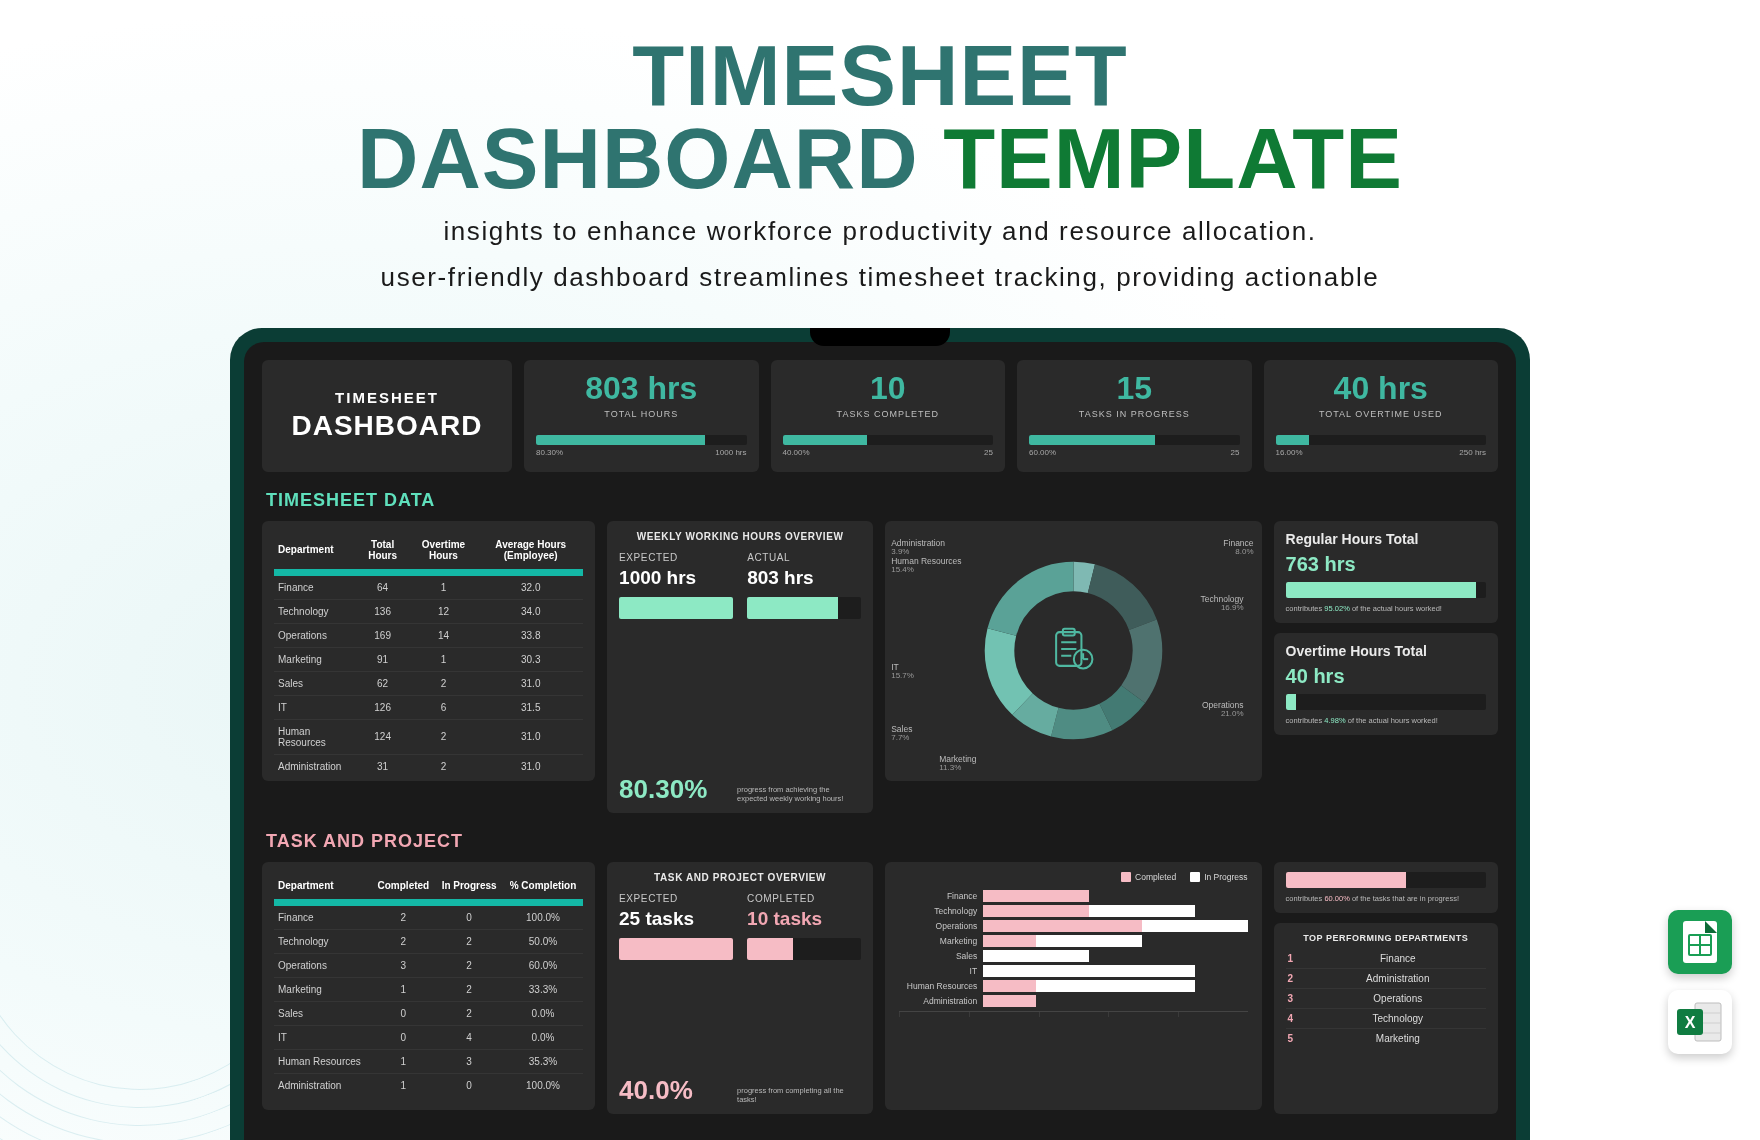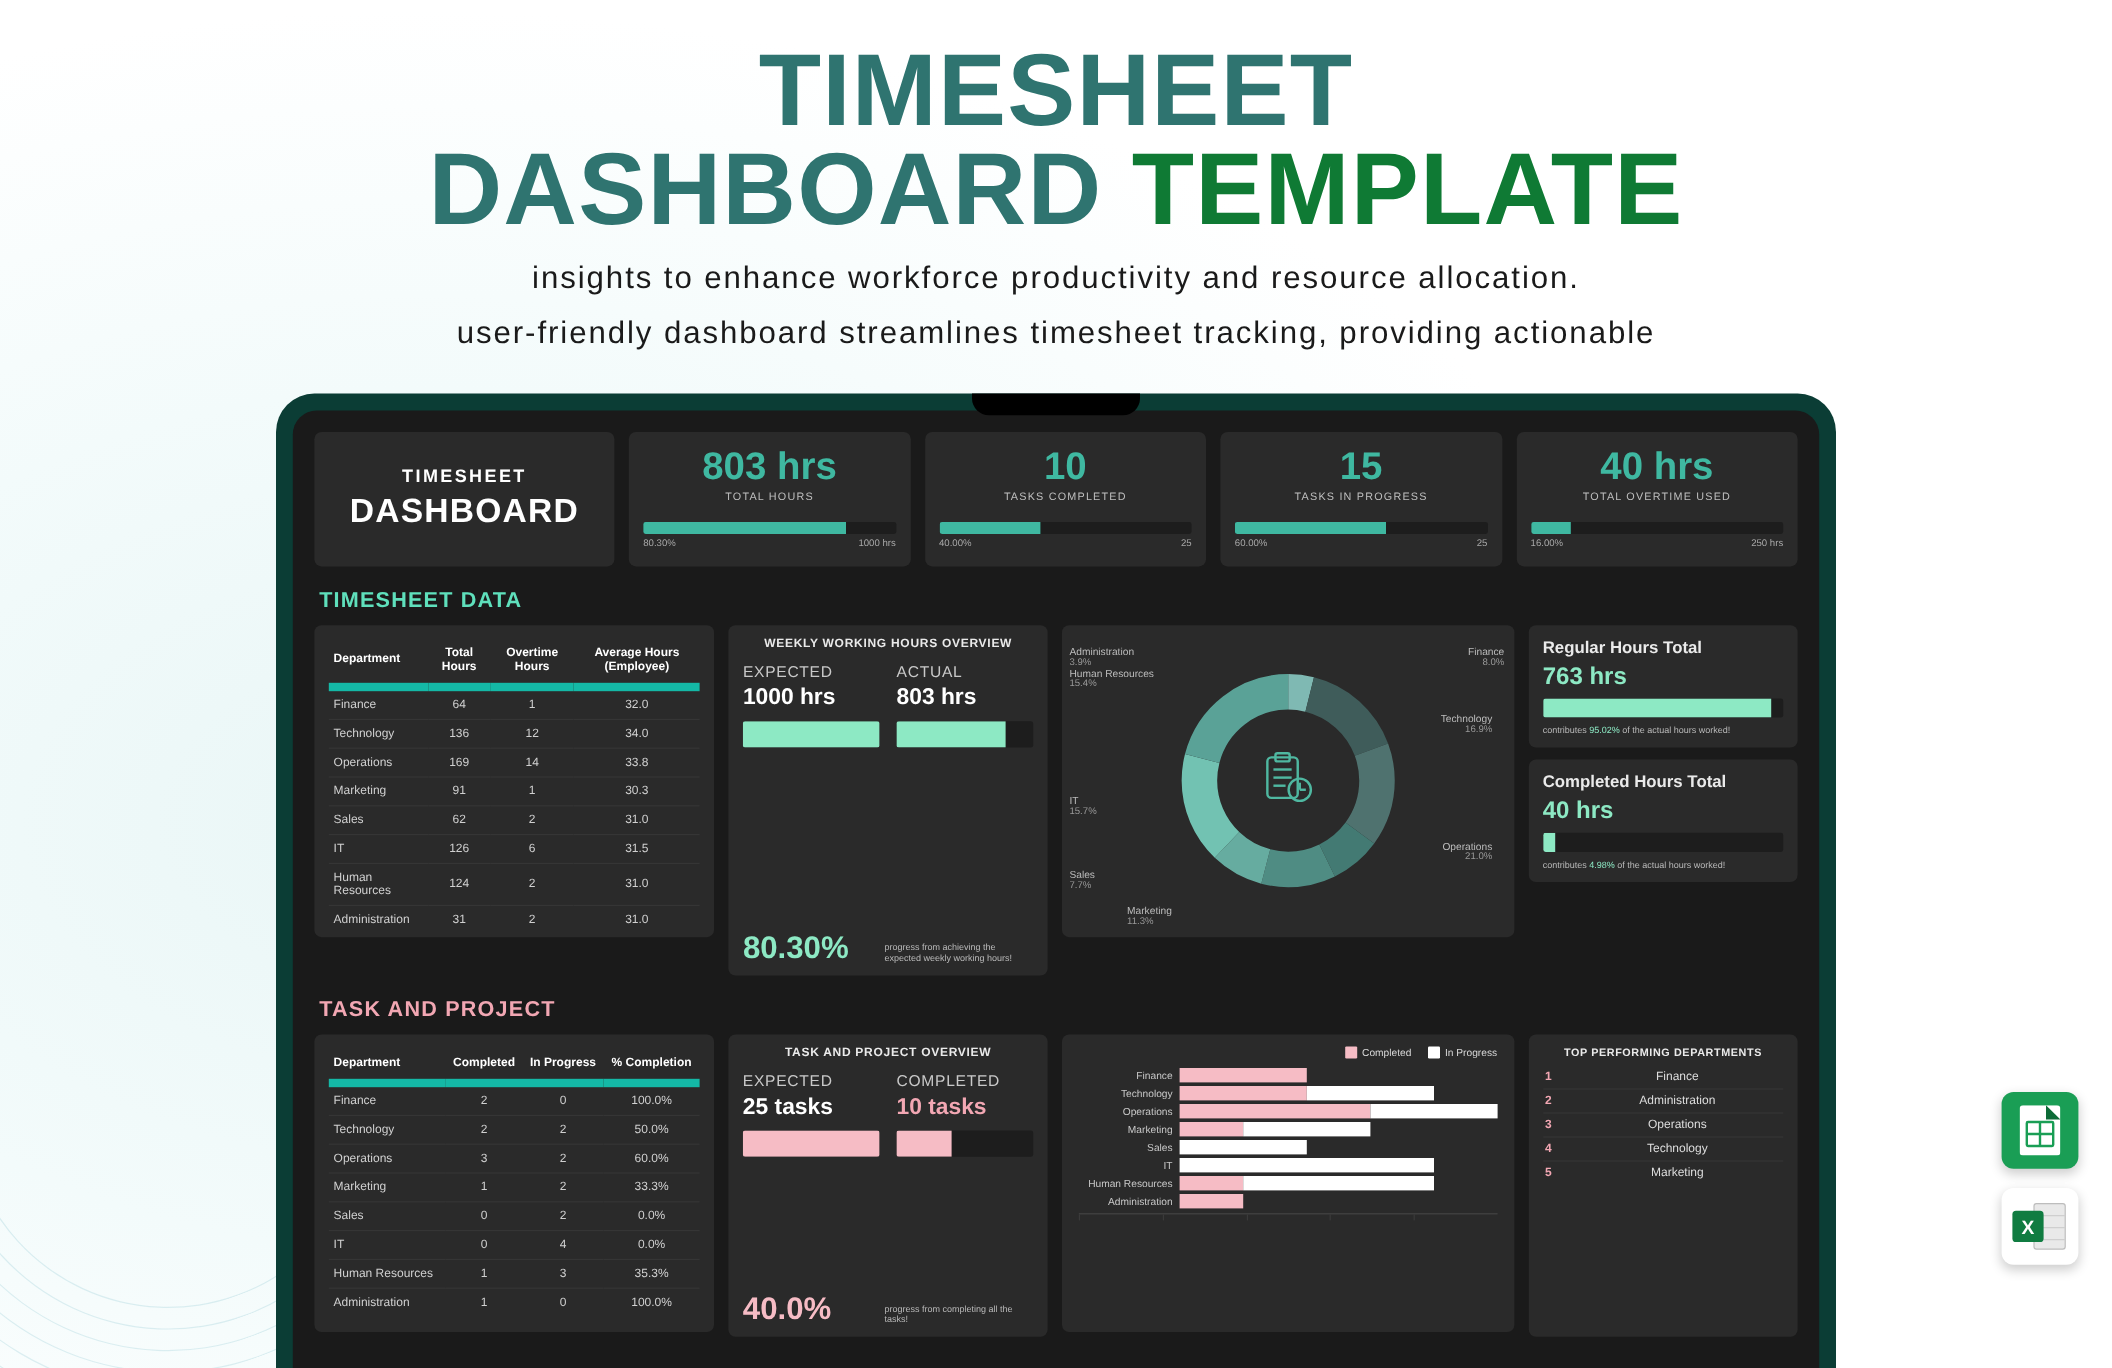--- a/index.html
+++ b/index.html
@@ -68,7 +68,7 @@
   .overview .hdr { font-size:10px; letter-spacing:.6px; color:#eaeaea; font-weight:700; margin-bottom:10px; text-align:center; }
   .overview .cols { display:flex; gap:14px; font-size:10px; color:#c9c9c9; }
   .overview .cols > div { flex:1; }
-  .overview .cols .lab { font-size:13px; letter-spacing:.6px; margin-bottom:4px; }
+  .overview .cols .lab { font-size:10px; letter-spacing:.6px; margin-bottom:4px; }
   .overview .cols .val { font-size:19px; font-weight:800; color:#fff; }
   .overview .cols .val.pink { color:#f2a7b3; }
   .overview .tracks { display:flex; gap:14px; margin-top:8px; }

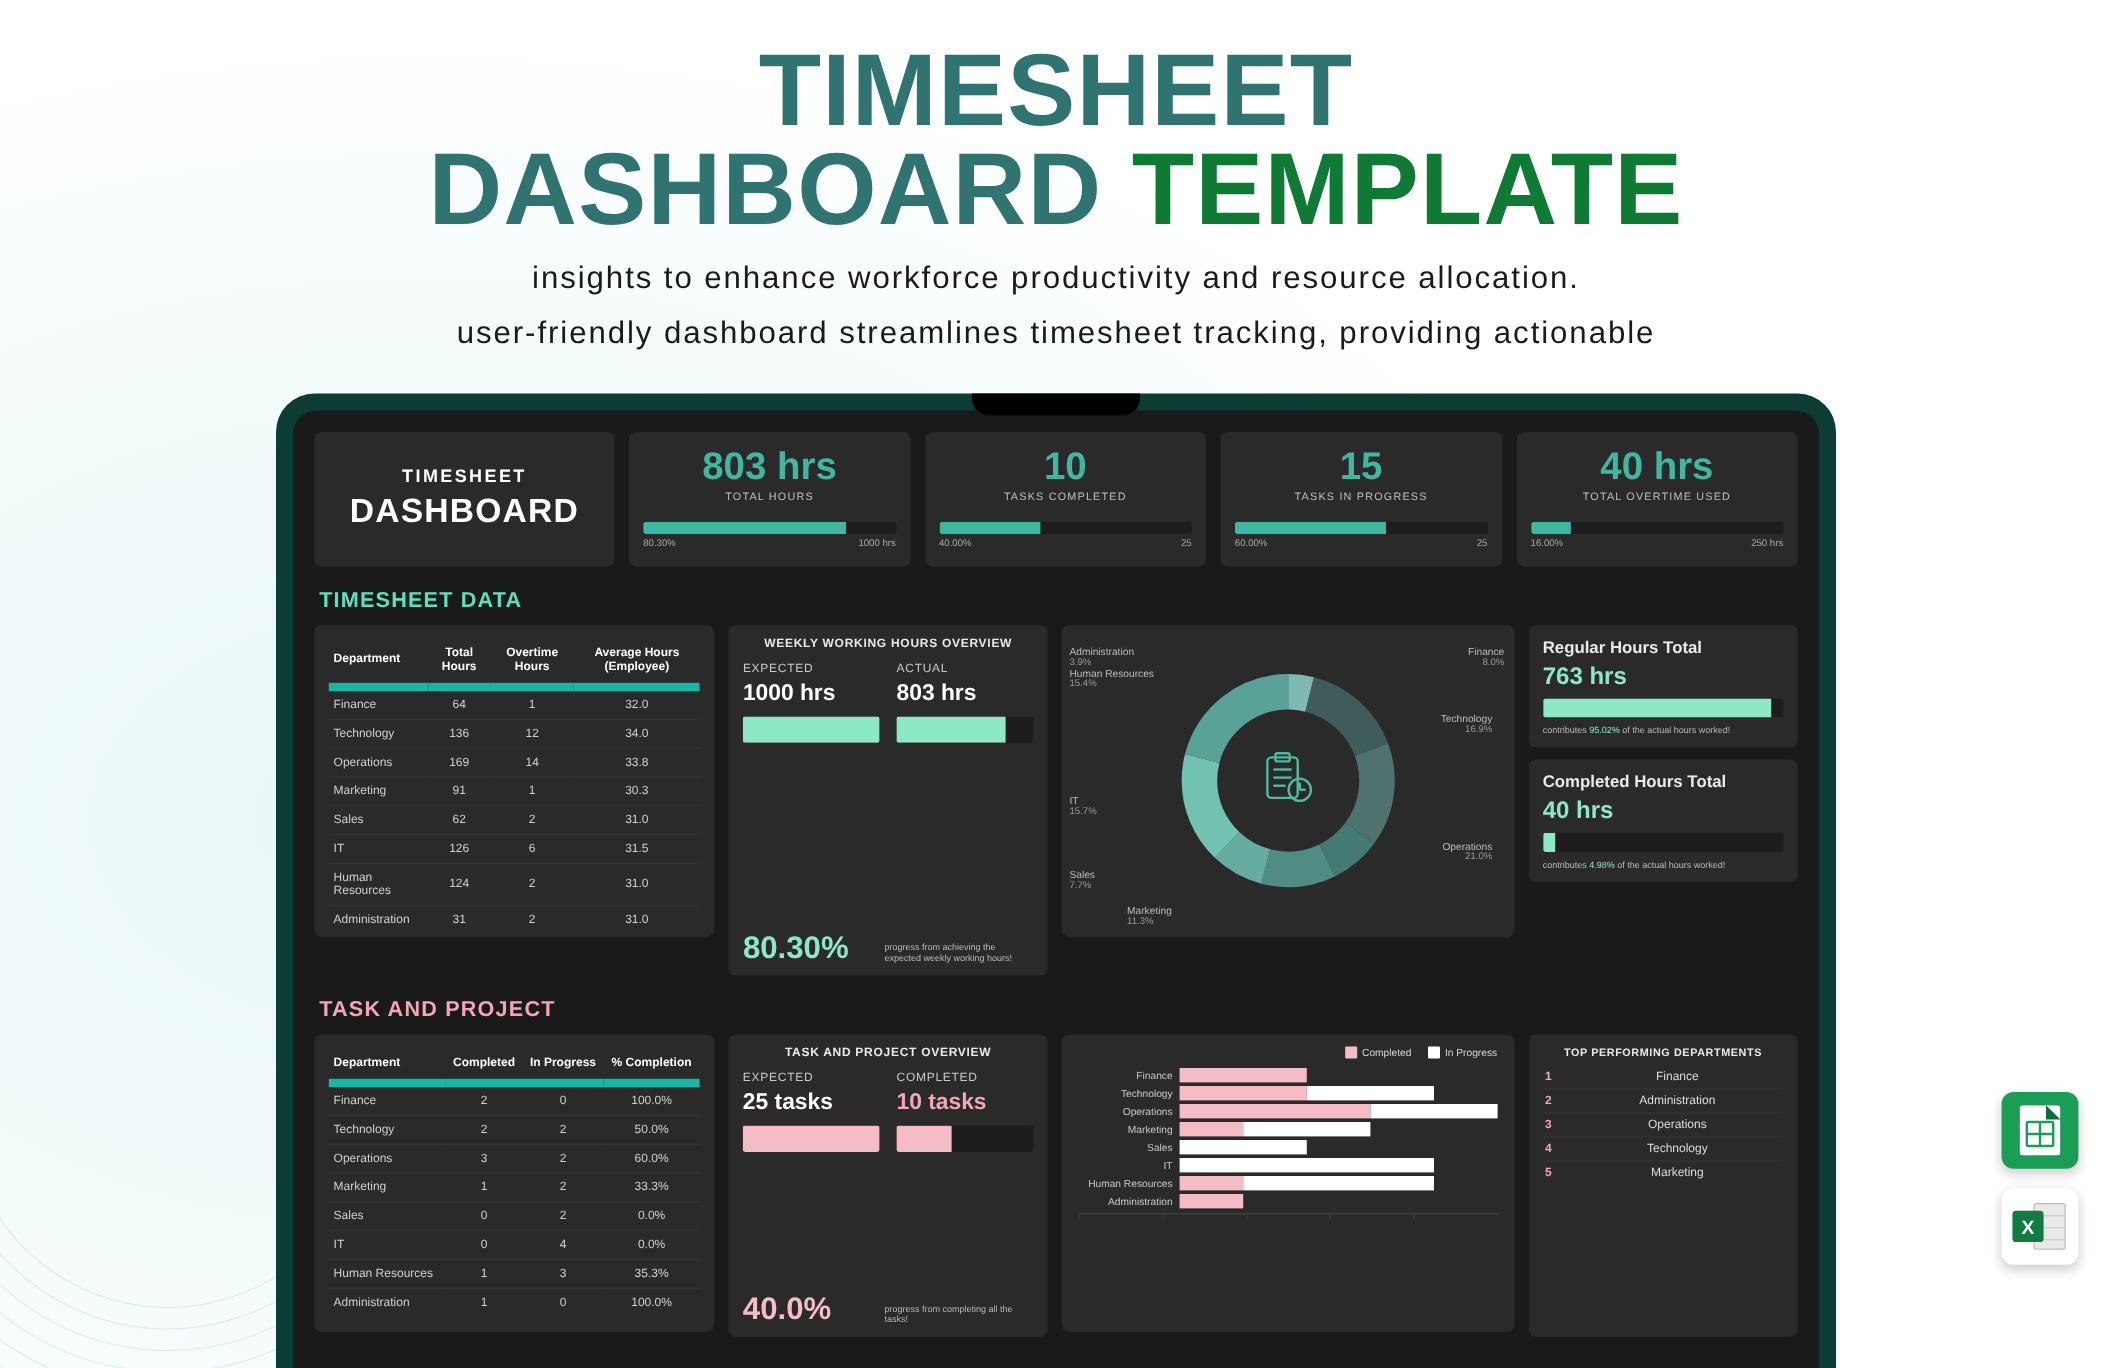--- a/index.html
+++ b/index.html
@@ -381,7 +381,7 @@
             </div>
           </div>
           <div class="mini-card">
-            <div class="ttl">Completed Hours Total</div>
+            <div class="ttl">Overtime Hours Total</div>
             <div class="val">40 hrs</div>
             <div class="mini-track2">
                 <div class="mini-fill2" id="ot-fill" style="width: 5%;"></div>

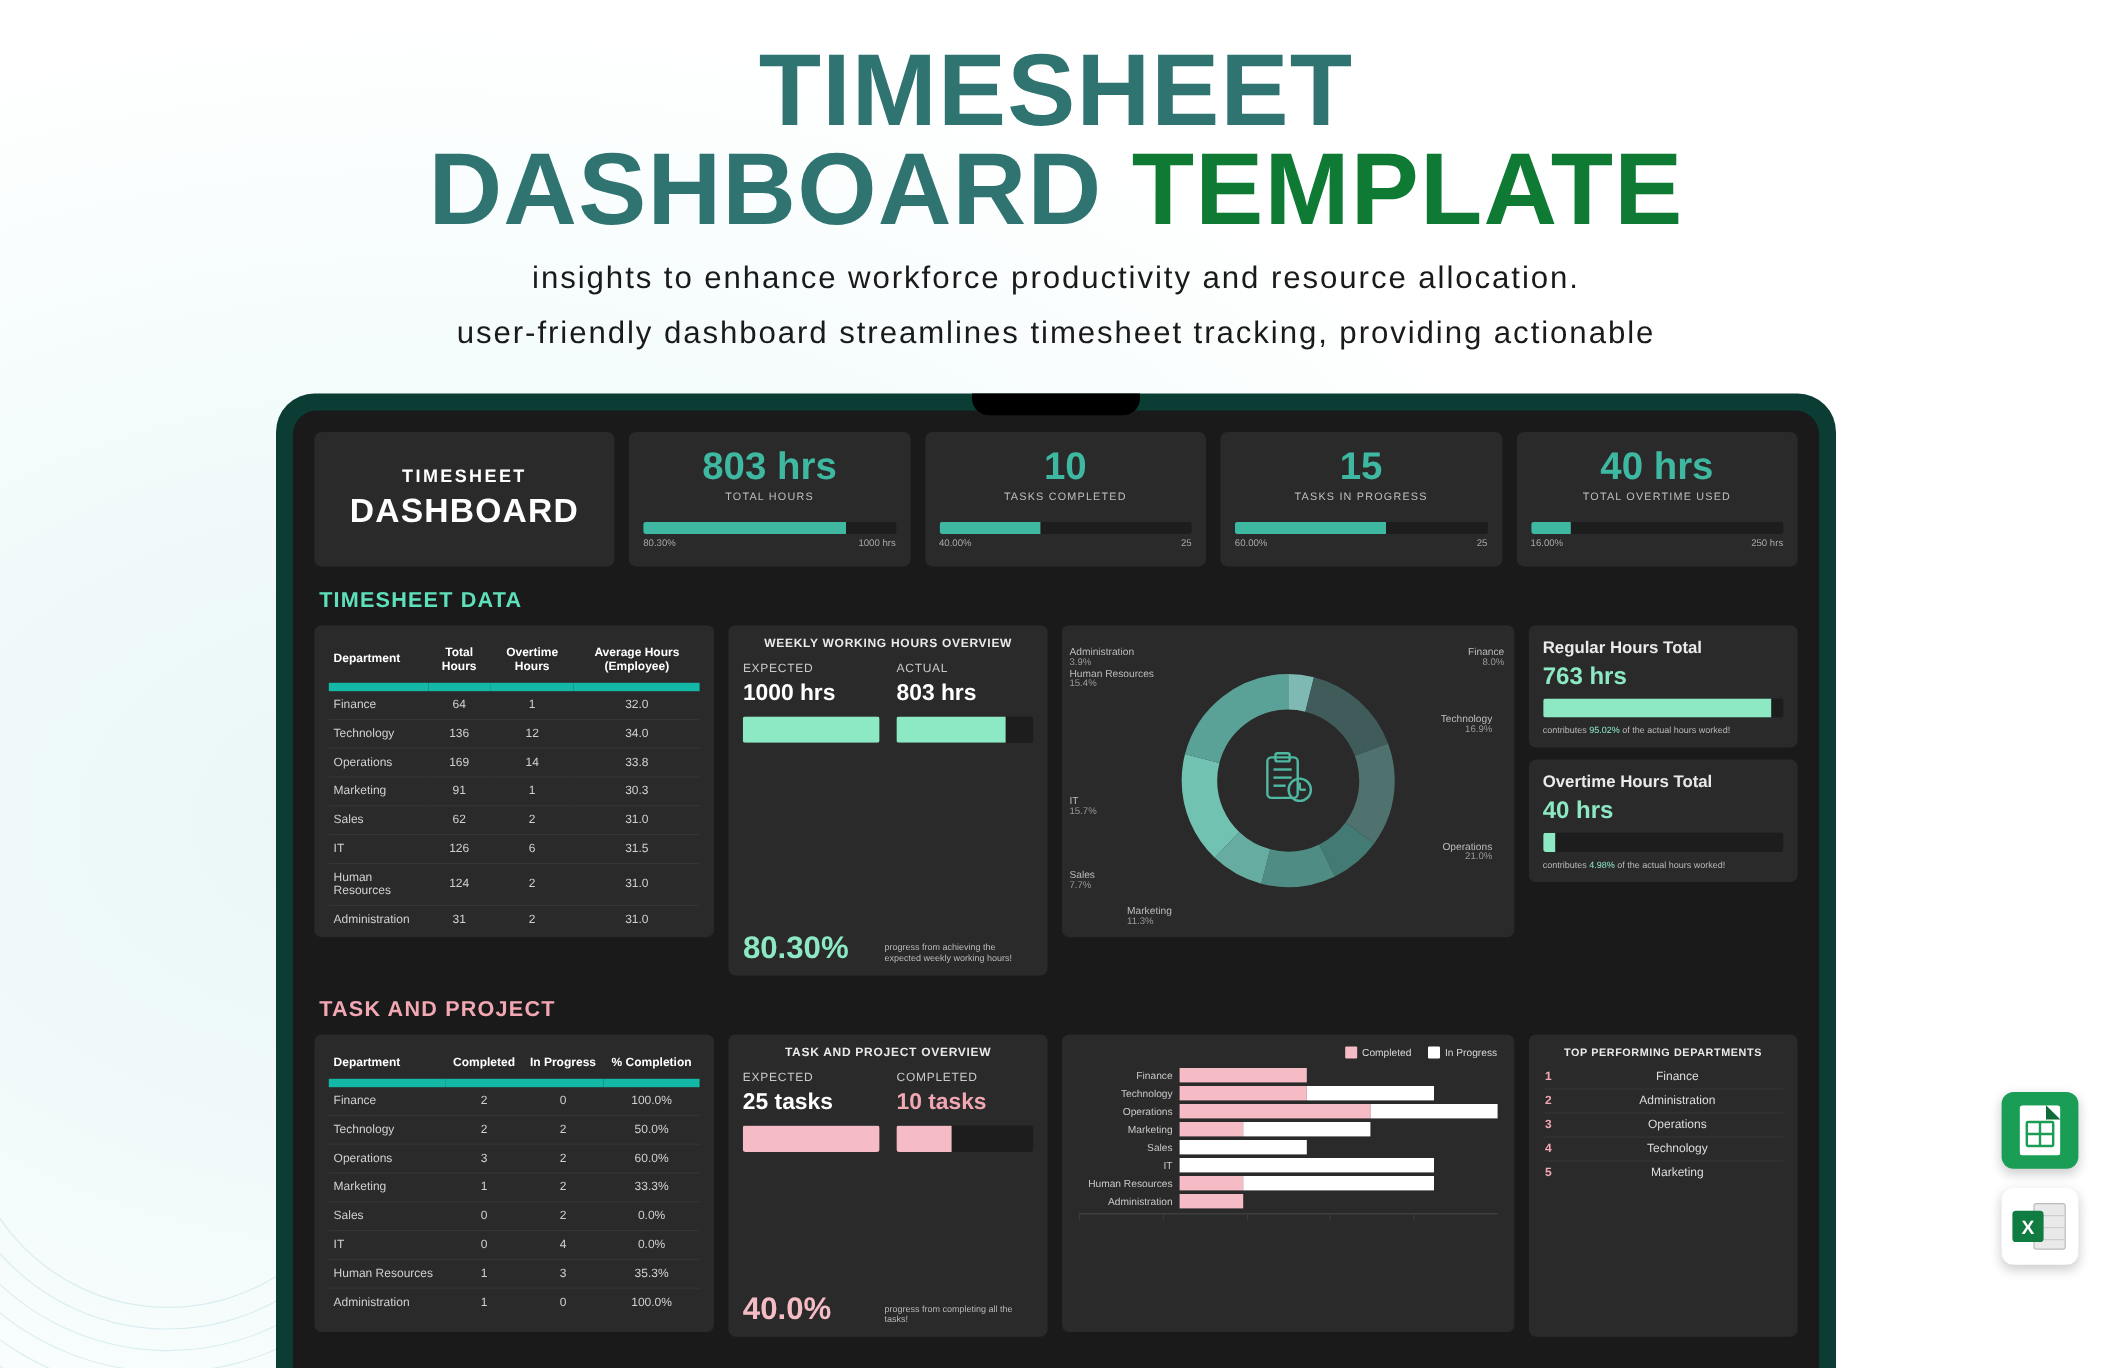--- a/index.html
+++ b/index.html
@@ -563,6 +563,16 @@
         </div>
 
         <div class="side-col2">
+          <div class="mini-card">
+            <div class="mini-track2">
+                <div class="mini-fill2 pink" id="tp-fill" style="width: 60%;"></div>
+              </div>
+            <div class="mini-note">
+              <span>contributes</span>
+              <span class="hlp">60.00%</span>
+              <span>of the tasks that are in progress!</span>
+            </div>
+          </div>
           <div class="mini-card rank" style="flex:1">
             <div class="ttl">TOP PERFORMING DEPARTMENTS</div>
             <div id="rank-host">

